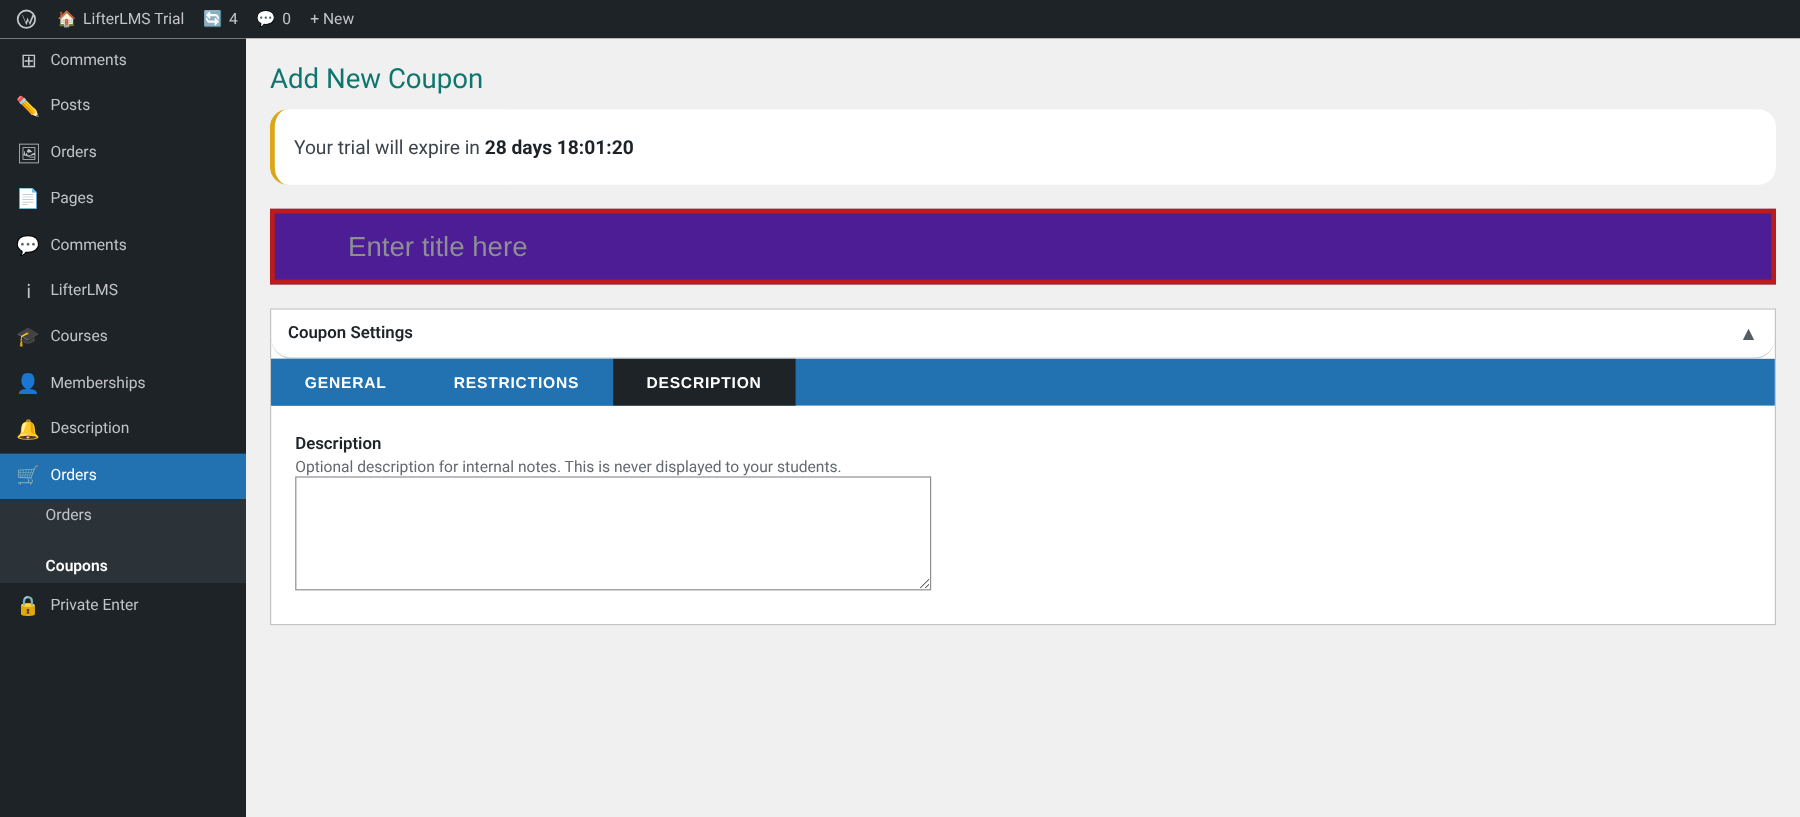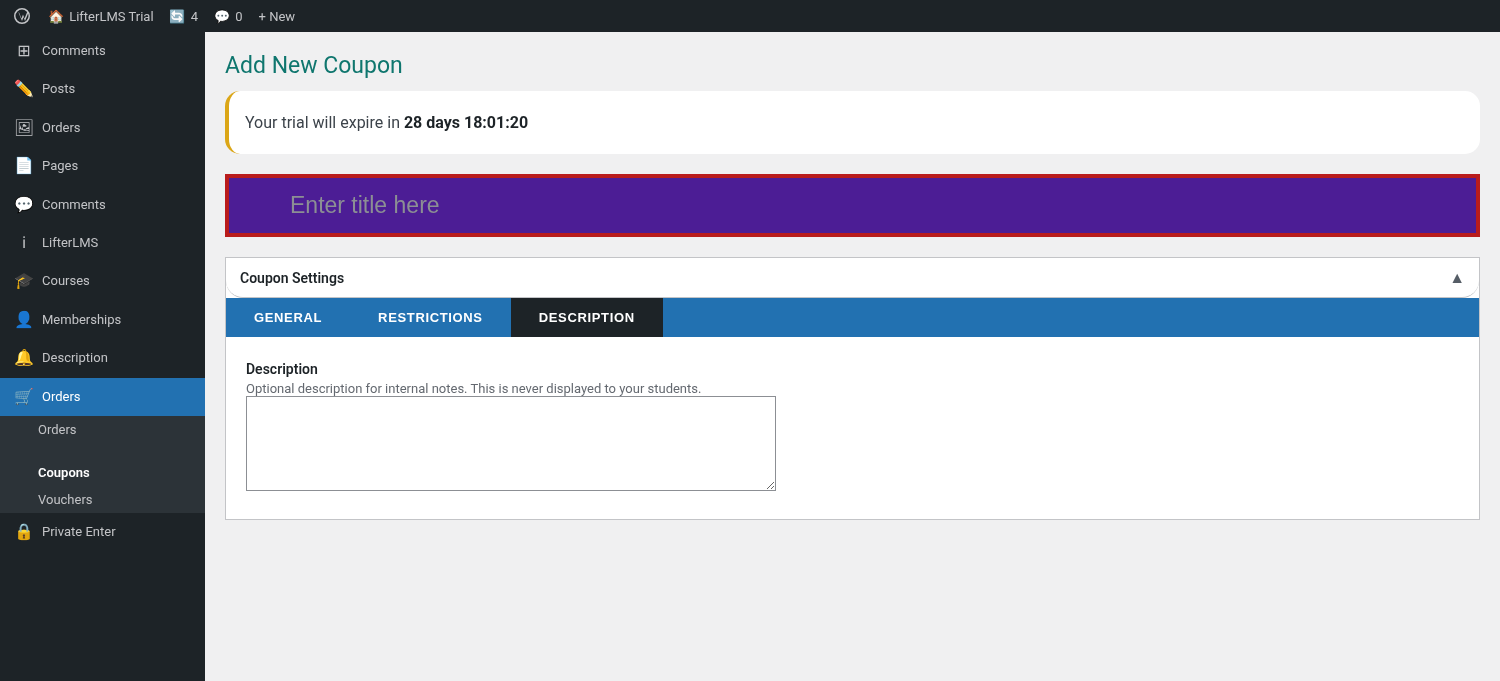--- a/index.html
+++ b/index.html
@@ -260,9 +260,6 @@
       <div class="sidebar-sub-item active">
         <span>Coupons</span>
       </div>
-      <div class="sidebar-sub-item">
-        <span>Vouchers</span>
-      </div>
     </div>
     <div class="sidebar-item">
       <span class="icon">🔒</span>

